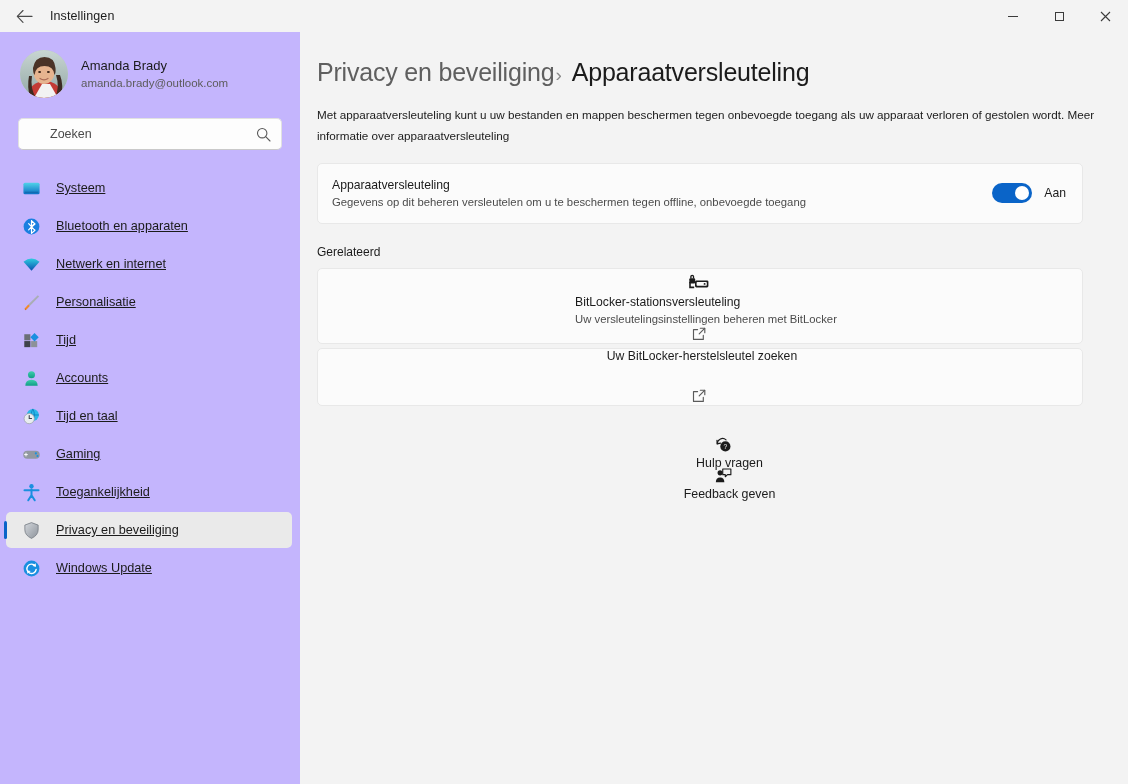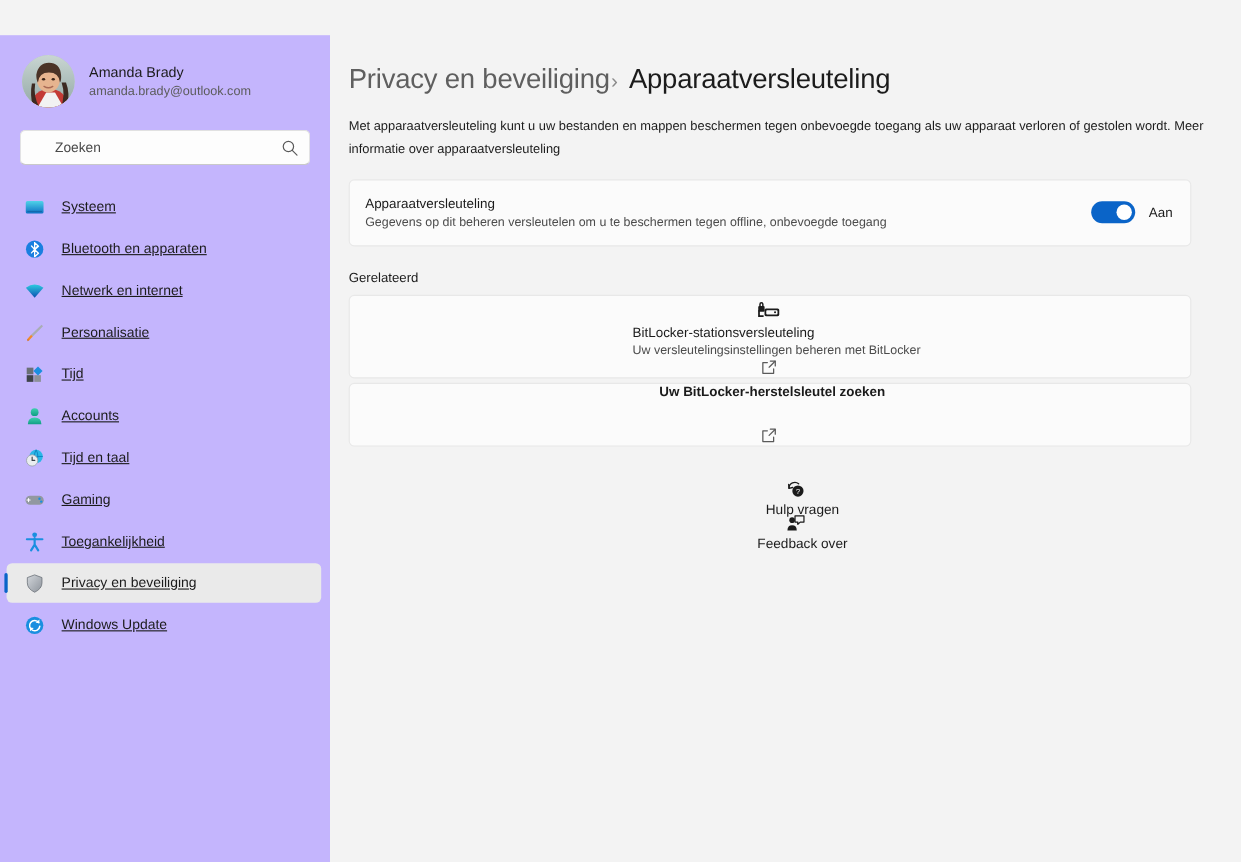--- a/index.html
+++ b/index.html
@@ -126,6 +126,28 @@
 
 <div class="window">
 
+  <div class="titlebar">
+    <div class="back-btn">
+      <svg width="17" height="15" viewBox="0 0 17 15">
+        <path d="M7 1.5 L1.3 7.4 L7 13.3" fill="none" stroke="#4a4a4a" stroke-width="1.15" stroke-linecap="round" stroke-linejoin="round"></path>
+        <path d="M1.6 7.4 H16" fill="none" stroke="#4a4a4a" stroke-width="1.15" stroke-linecap="round"></path>
+      </svg>
+    </div>
+    <div class="app-title">Instellingen</div>
+    <div class="wincontrols">
+      <div class="wc">
+          <span class="dash"></span>
+        </div>
+      <div class="wc">
+          <span class="sq"></span>
+        </div>
+      <div class="wc close">
+        <svg width="11" height="11" viewBox="0 0 11 11">
+          <path d="M1 1 L10 10 M10 1 L1 10" stroke="currentColor" stroke-width="1.1" fill="none"></path>
+        </svg>
+      </div>
+    </div>
+  </div>
 
   <div class="sidebar">
 

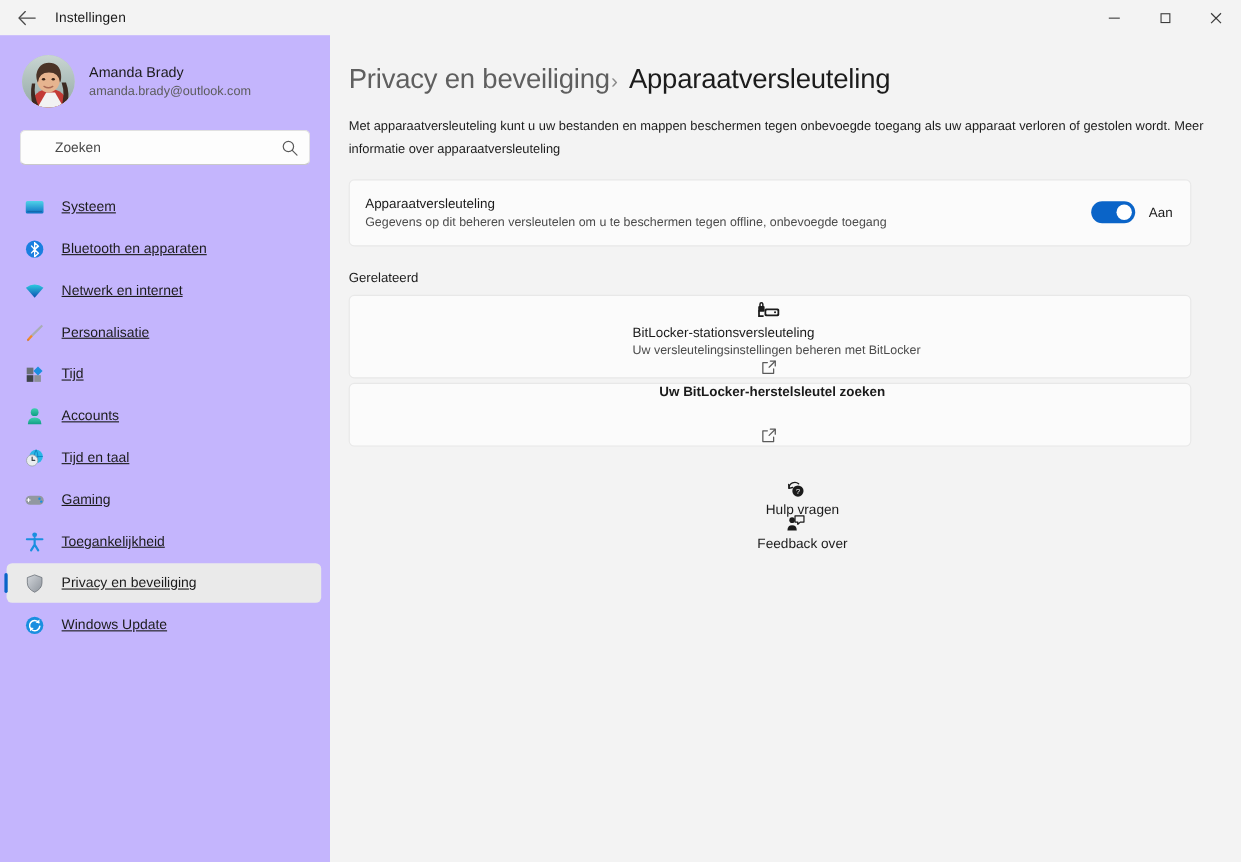--- a/index.html
+++ b/index.html
@@ -113,7 +113,7 @@
   .card-link + .card-link { margin-top: 4px; }
   .link-ico { width: 26px; flex: 0 0 26px; display: flex; align-items: center; justify-content: center; }
   .link-texts { flex: 1; margin-left: 14px; }
-  .link-texts.noicon { margin-left: 6px; font-weight: bold; }
+  .link-texts.noicon { margin-left: 6px; }
   .ext-ico { width: 18px; flex: 0 0 18px; display: flex; align-items: center; justify-content: center; }
 
   .helplinks { margin: 28px 0 0 18px; }

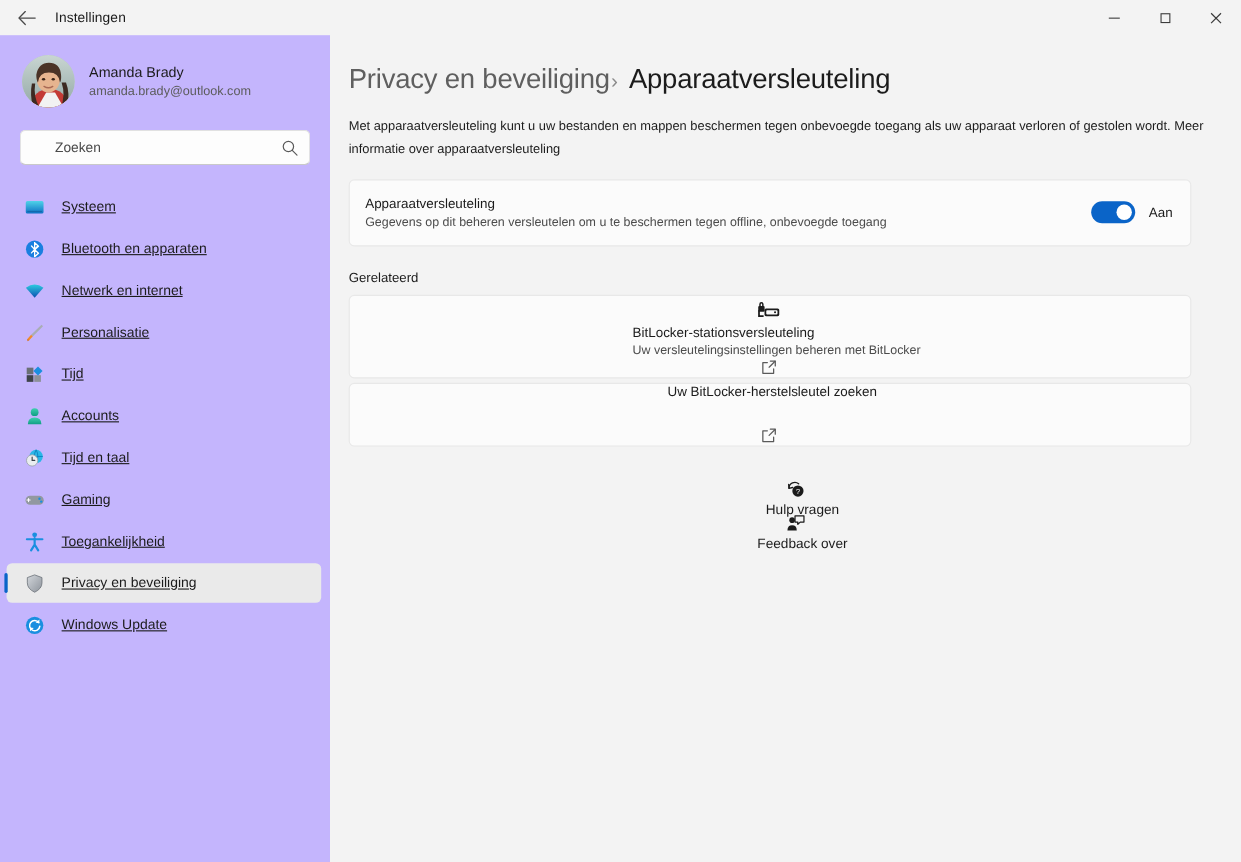--- a/index.html
+++ b/index.html
@@ -424,7 +424,7 @@
             <path d="M8.2 2.1 H16.8 V8.1 H13.2 L10.9 10.3 V8.1 H8.2 Z" fill="none" stroke="#1b1b1b" stroke-width="1.2" stroke-linejoin="round"></path>
           </svg>
         </span>
-        <span class="help-label">Feedback over</span>
+        <span class="help-label">Feedback geven</span>
       </div>
     </div>
 

